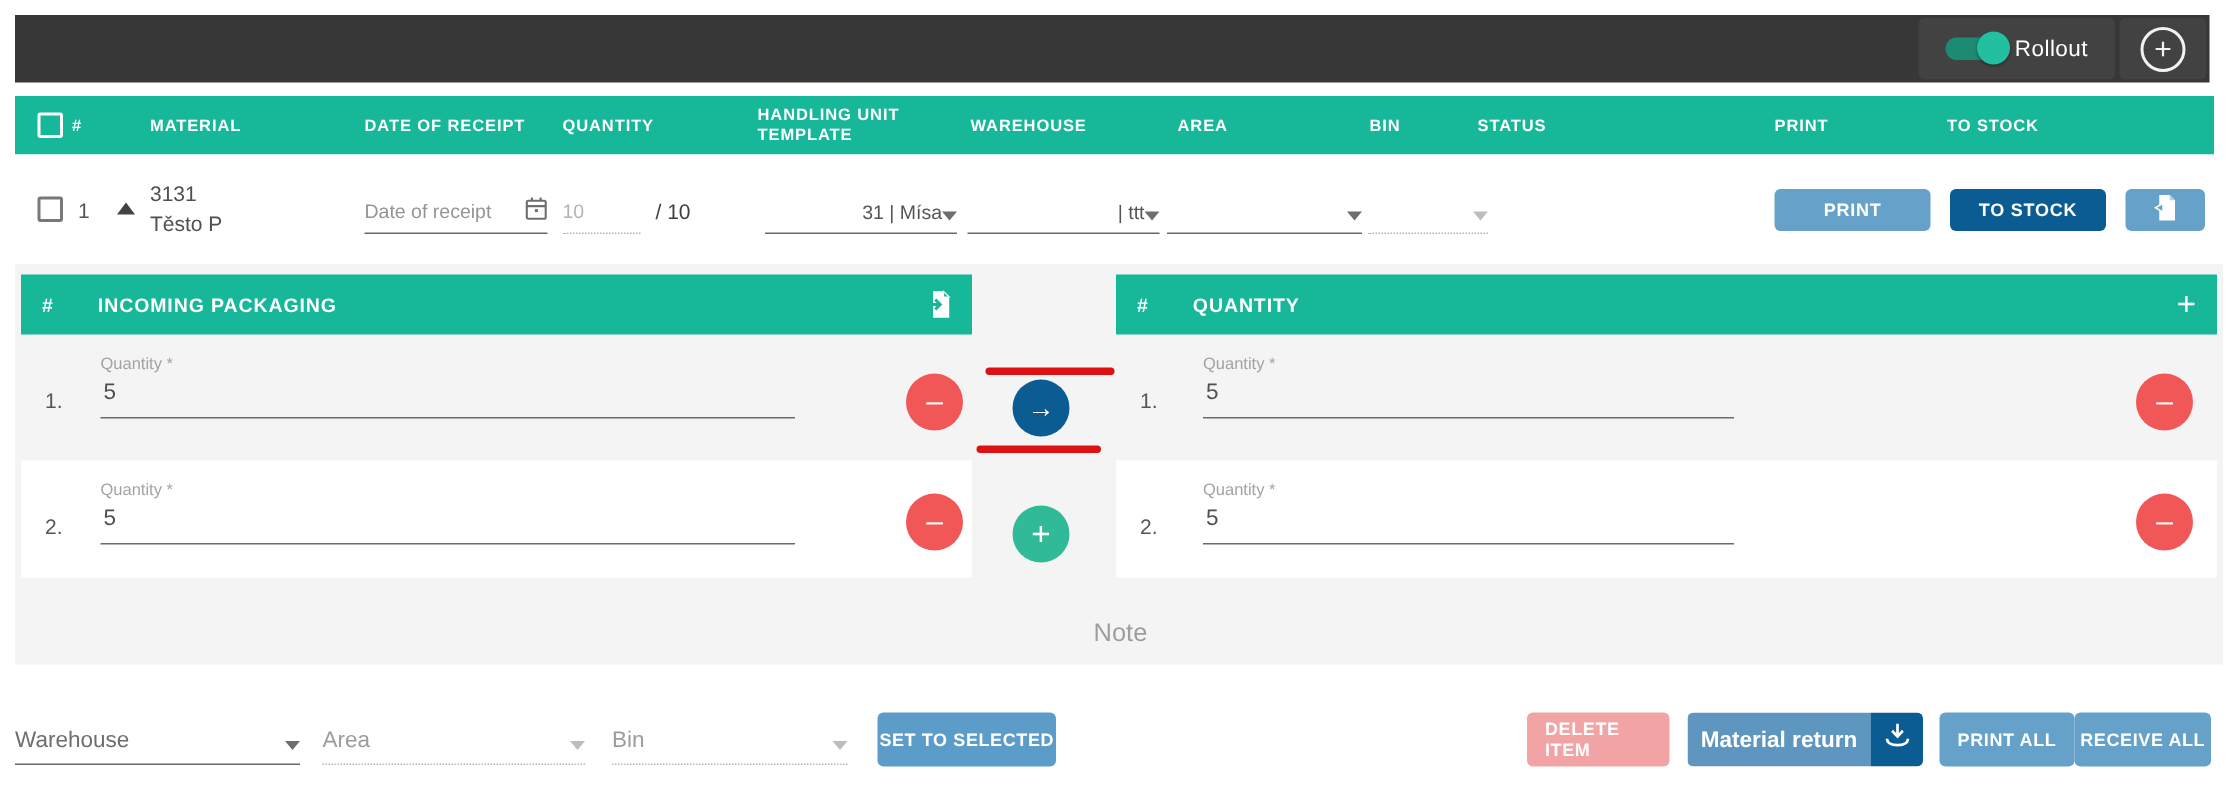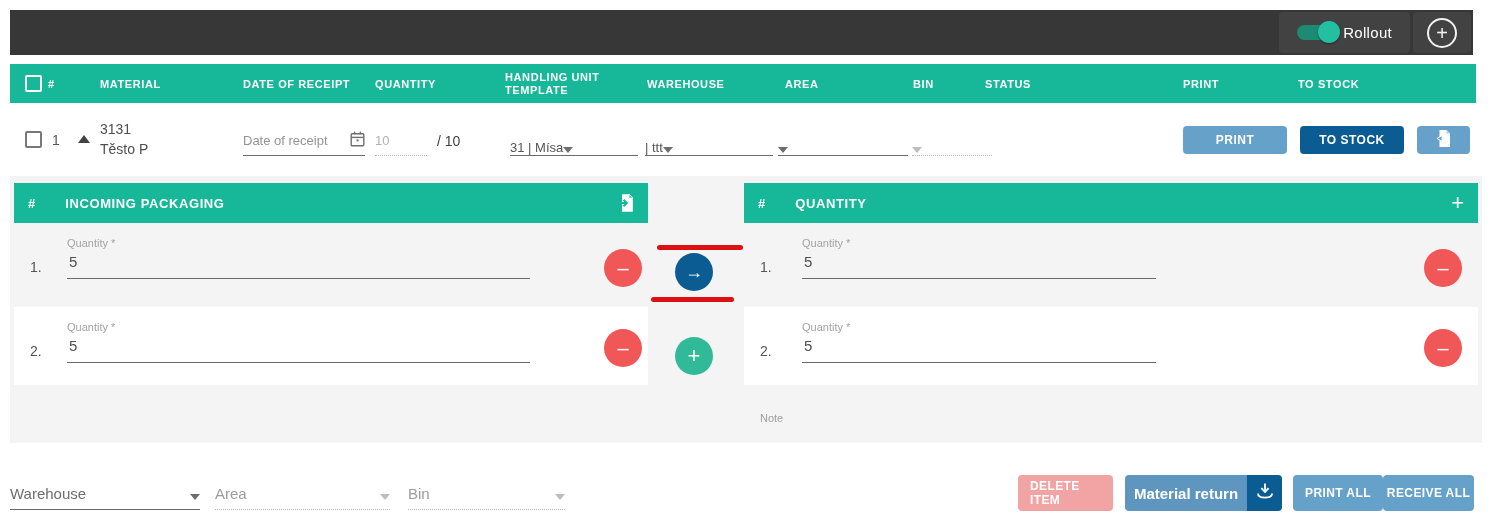--- a/index.html
+++ b/index.html
@@ -45,7 +45,7 @@
   .cal-icon { position:absolute; right:0; top:4px; }
   .qty-total { left:427px; top:30px; font-size:14px; color:#3f3f3f; }
   .sel { position:absolute; top:24px; height:29px; border-bottom:1px solid #6a6a6a;
-         display:flex; align-items:flex-end; justify-content:flex-start; cursor:pointer; }
+         display:flex; align-items:flex-end; justify-content:flex-end; padding-bottom:6px; cursor:pointer; }
   .sel .txt { font-size:13px; color:#555; white-space:nowrap; }
   .dd-caret { width:0; height:0; border-left:5px solid transparent; border-right:5px solid transparent;
               border-top:6px solid #6e6e6e; margin-bottom:2px; }

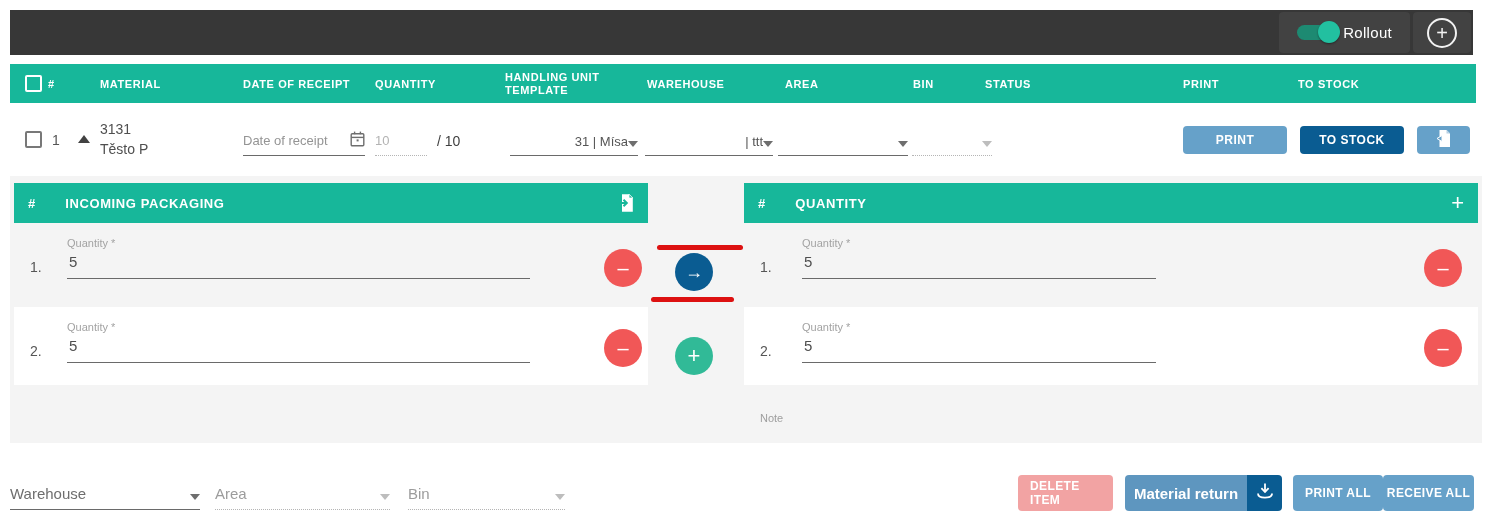--- a/index.html
+++ b/index.html
@@ -77,7 +77,7 @@
   .green-c { background:#31ba97; font-size:22px; }
   .blue-c { background:#0a5c92; font-size:18px; }
   .ann { position:absolute; height:5px; background:#dd1111; border-radius:2.5px; }
-  .note-label { position:absolute; left:750px; top:236px; font-size:11px; color:#9e9e9e; }
+  .note-label { position:absolute; left:719px; top:236px; font-size:17px; color:#9e9e9e; }
 
   
   .bb-field { position:absolute; top:472px; height:38px; border-bottom:1px solid #6a6a6a;

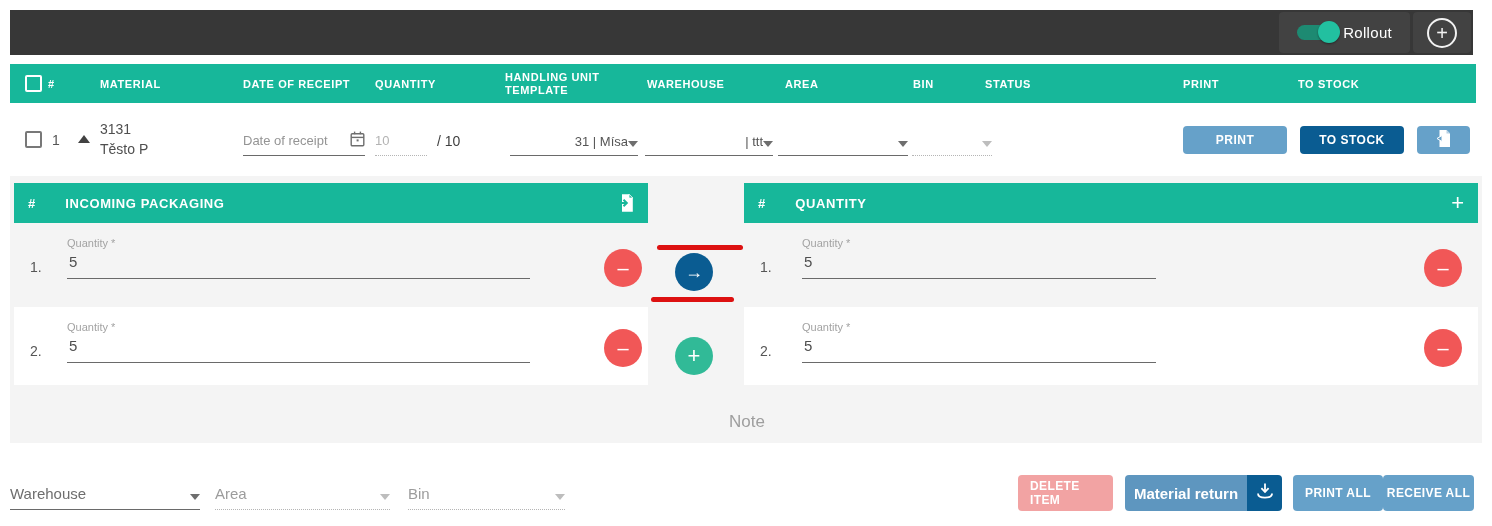--- a/index.html
+++ b/index.html
@@ -271,6 +271,9 @@
     <span class="dd-caret dis"></span>
   </div>
 
+  <div class="bb-btn" style="left:585px; width:119px; background:#5b9cc9;">
+    <span>SET TO SELECTED</span>
+  </div>
 
   <div class="bb-btn pink" style="left:1018px; width:95px;">
     <span>DELETE ITEM</span>

